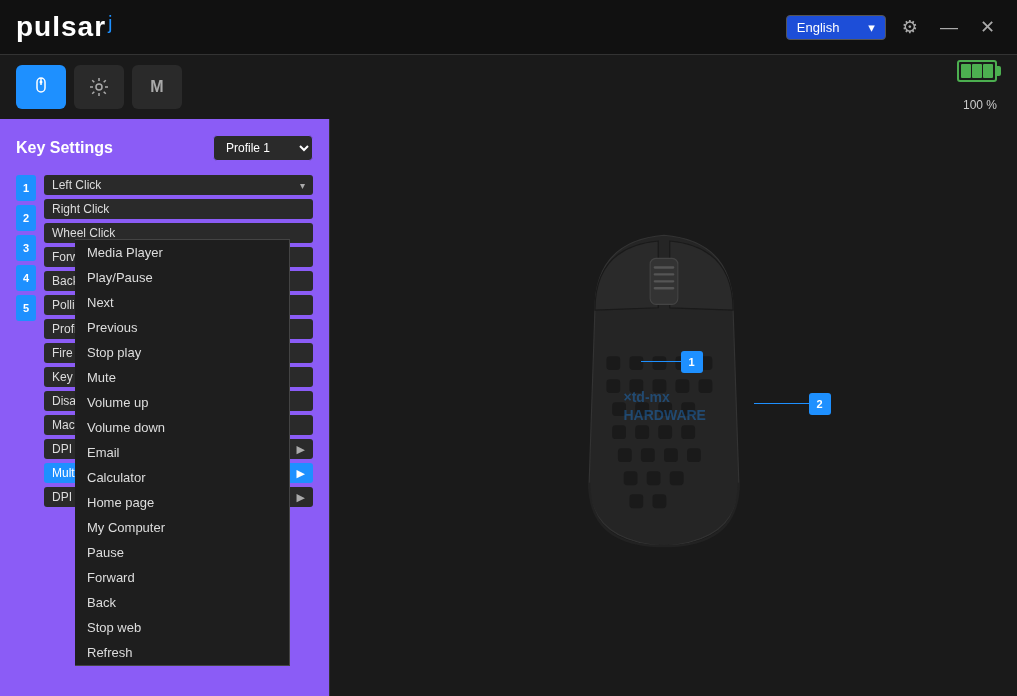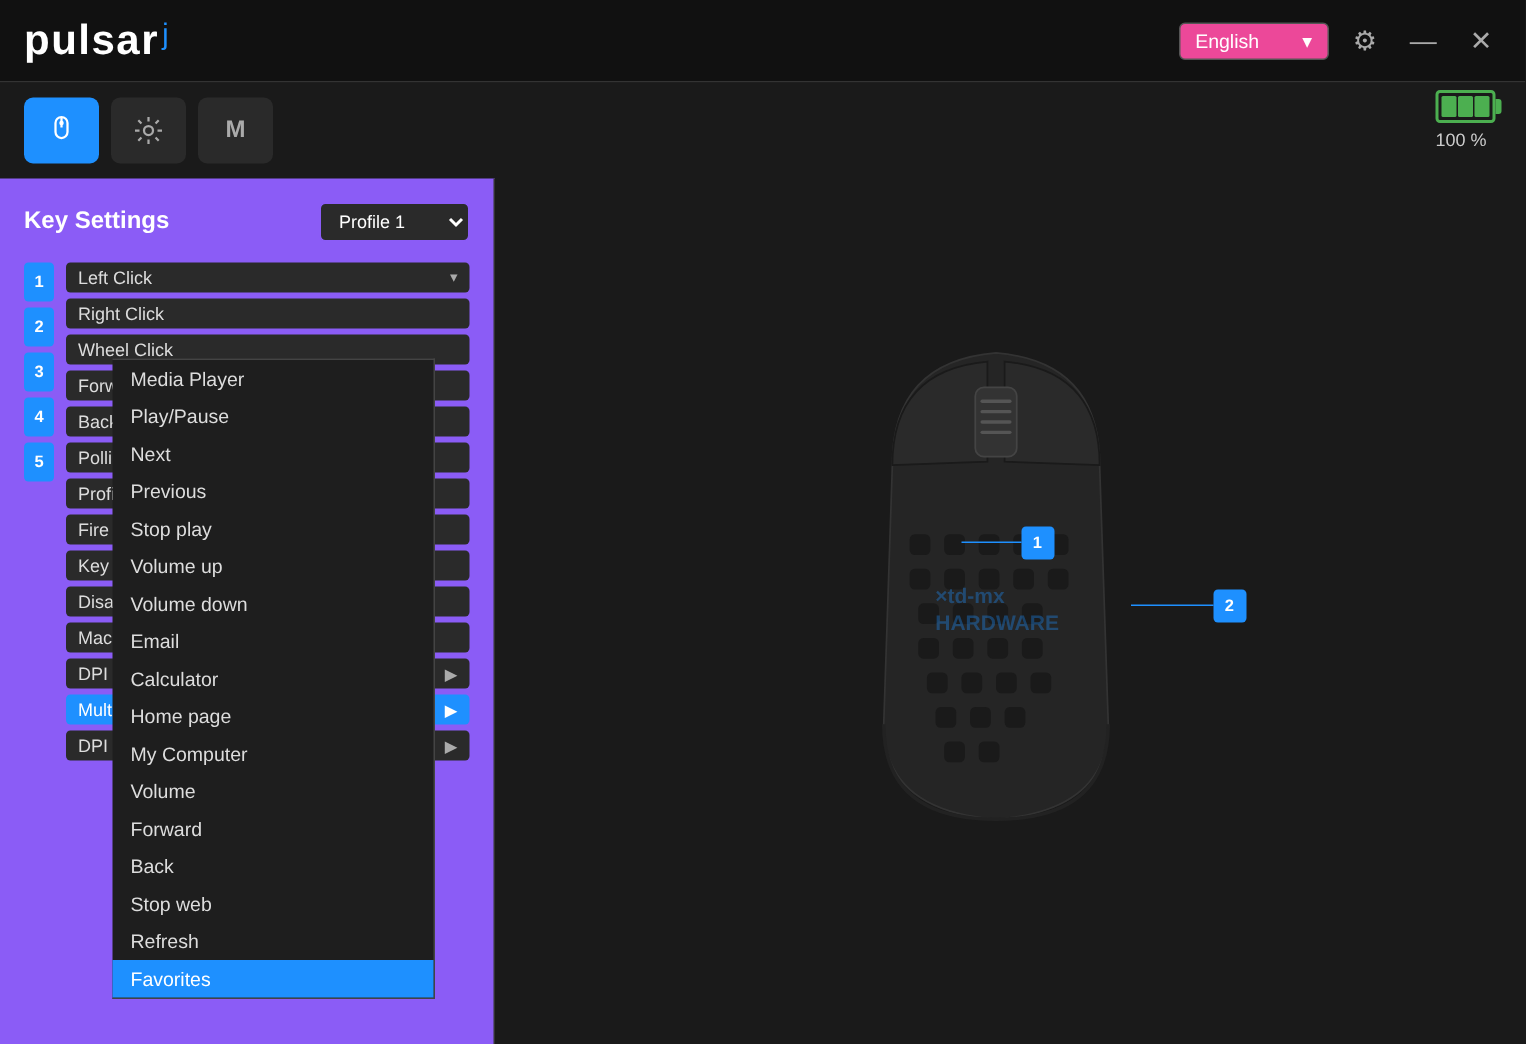--- a/index.html
+++ b/index.html
@@ -44,7 +44,7 @@
       gap: 10px;
     }
     .lang-select {
-      background: #ec4899;
+      background: #1d4ed8;
       border: 1px solid #555;
       color: #fff;
       padding: 4px 10px;

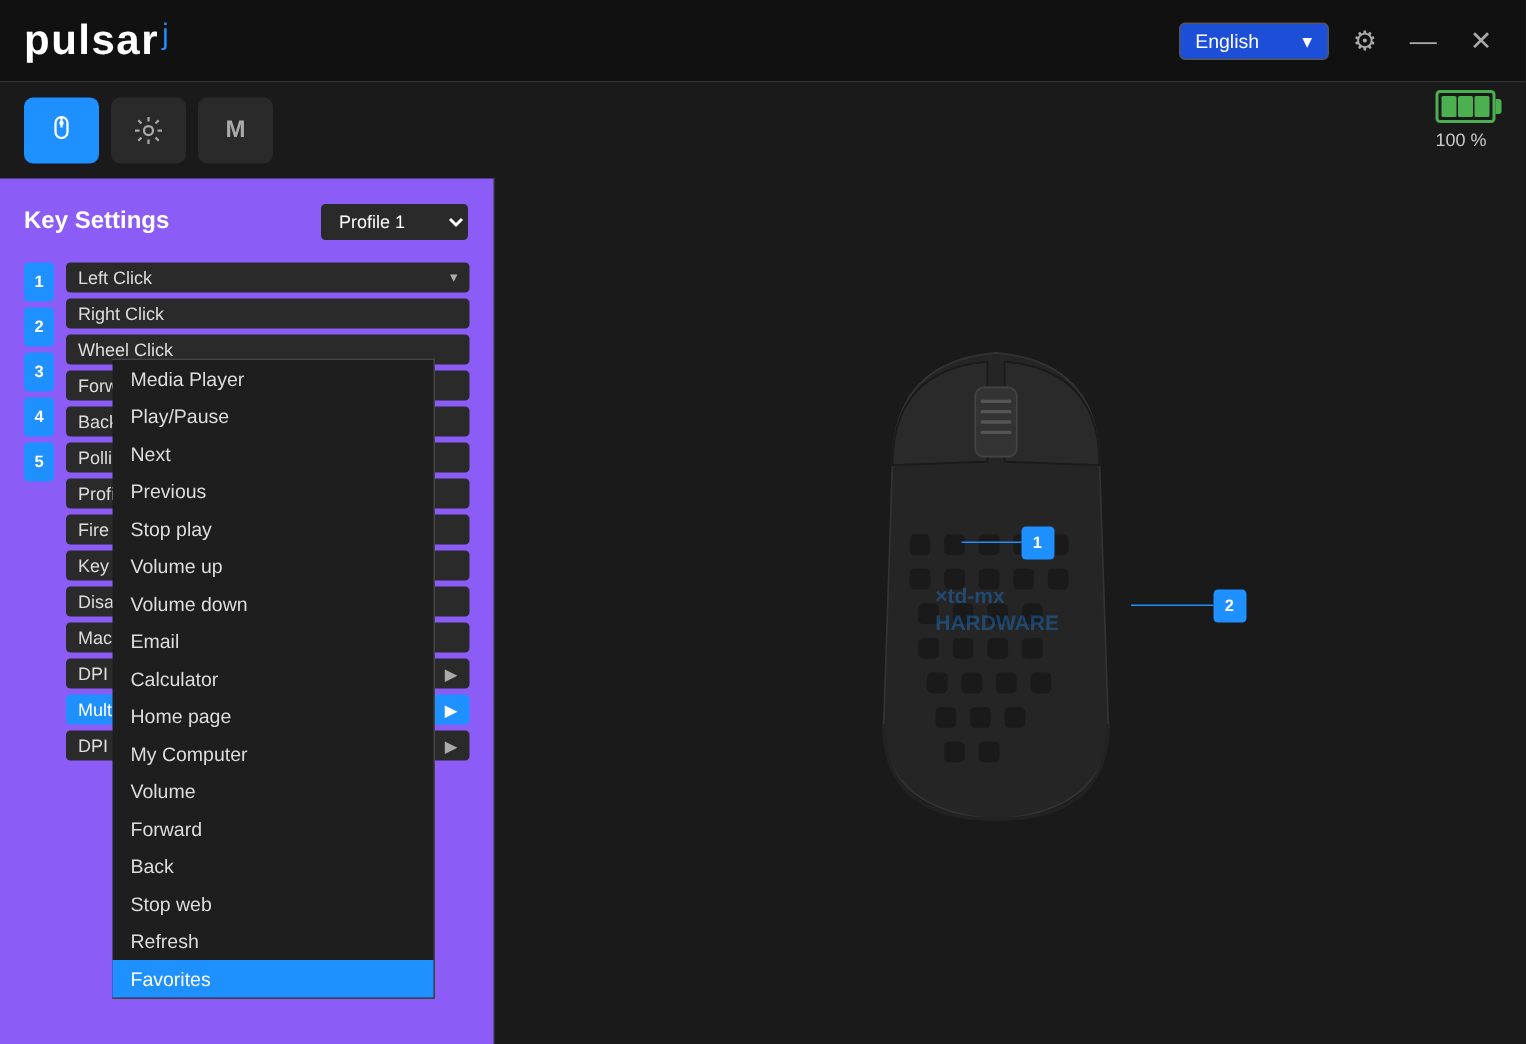--- a/index.html
+++ b/index.html
@@ -73,8 +73,8 @@
       right: 20px;
       display: flex;
       flex-direction: column;
-      align-items: flex-start;
-      gap: 4px;
+      align-items: flex-end;
+      gap: 16px;
     }
     .battery-icon {
       width: 40px;

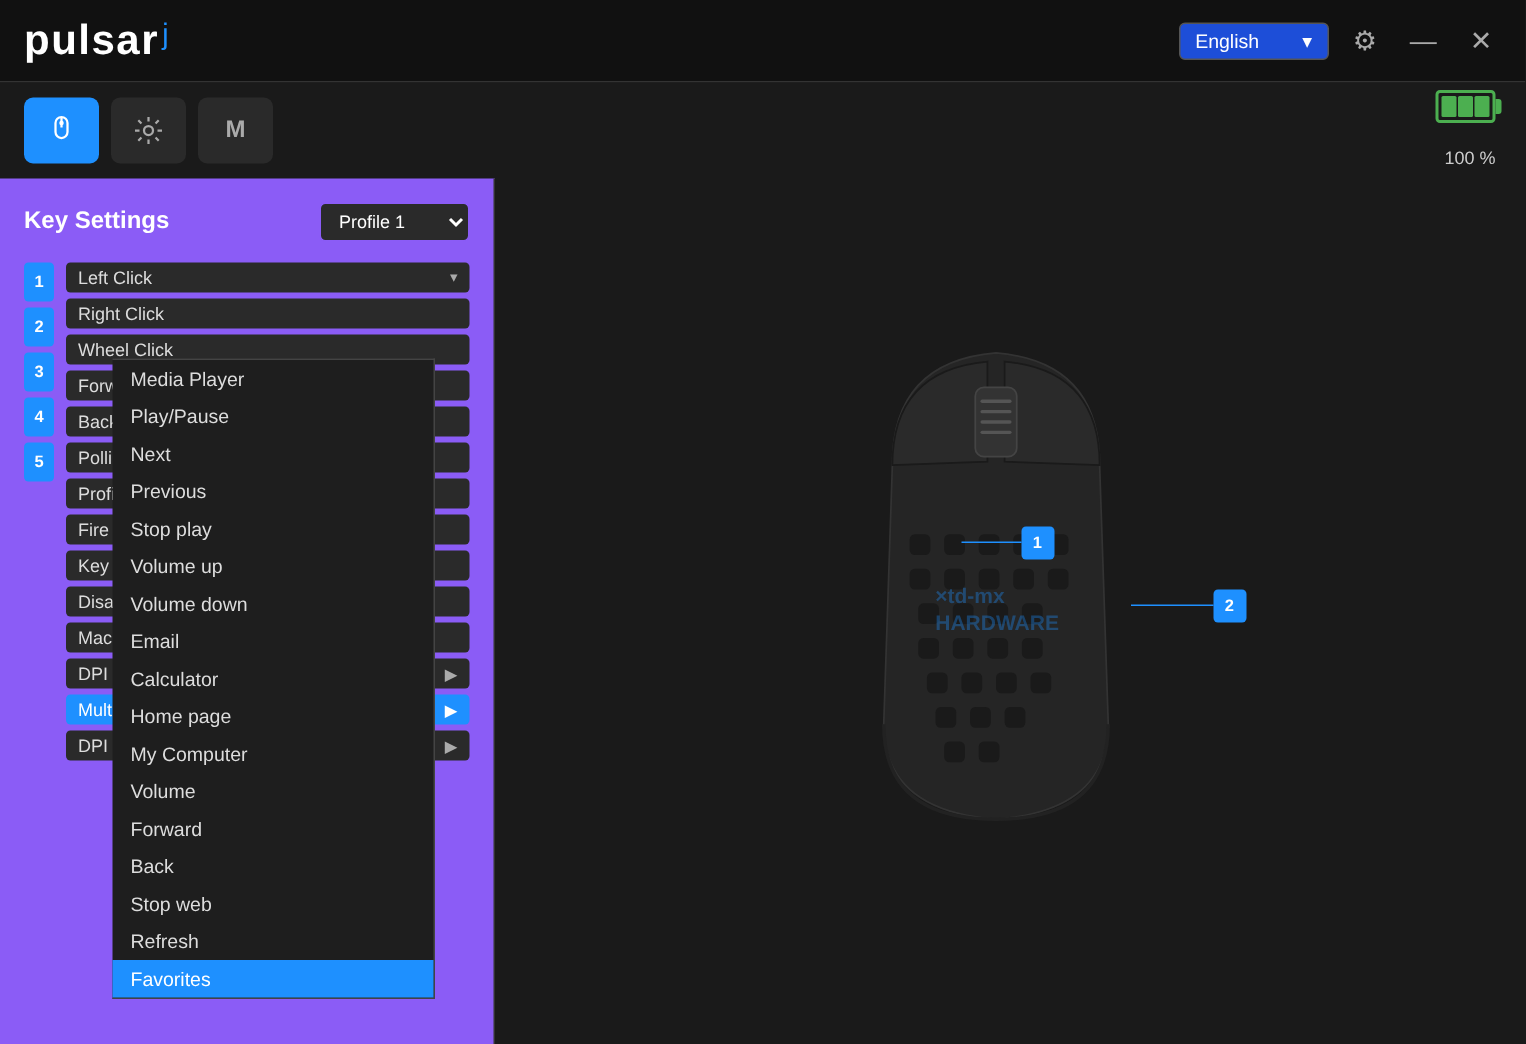--- a/index.html
+++ b/index.html
@@ -402,6 +402,9 @@
           </div>
         <div class="dropdown-item">
             <span>Stop play</span>
+          </div>
+        <div class="dropdown-item">
+            <span>Mute</span>
           </div>
         <div class="dropdown-item">
             <span>Volume up</span>

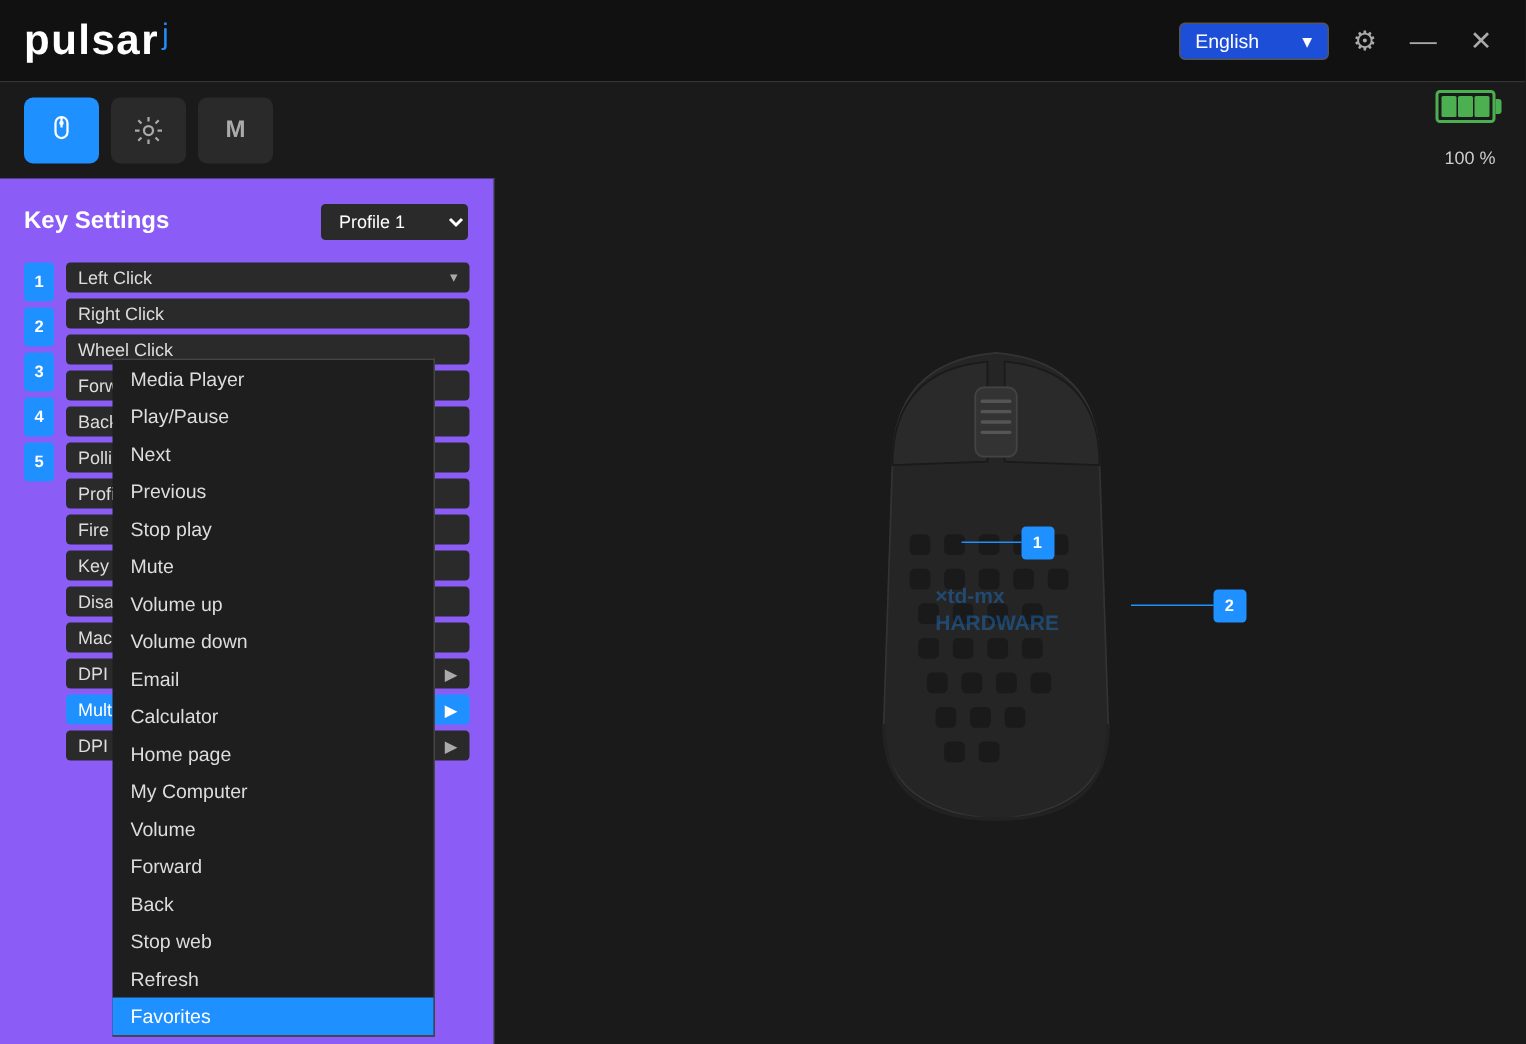--- a/index.html
+++ b/index.html
@@ -425,7 +425,7 @@
             <span>My Computer</span>
           </div>
         <div class="dropdown-item">
-            <span>Volume</span>
+            <span>Pause</span>
           </div>
         <div class="dropdown-item">
             <span>Forward</span>

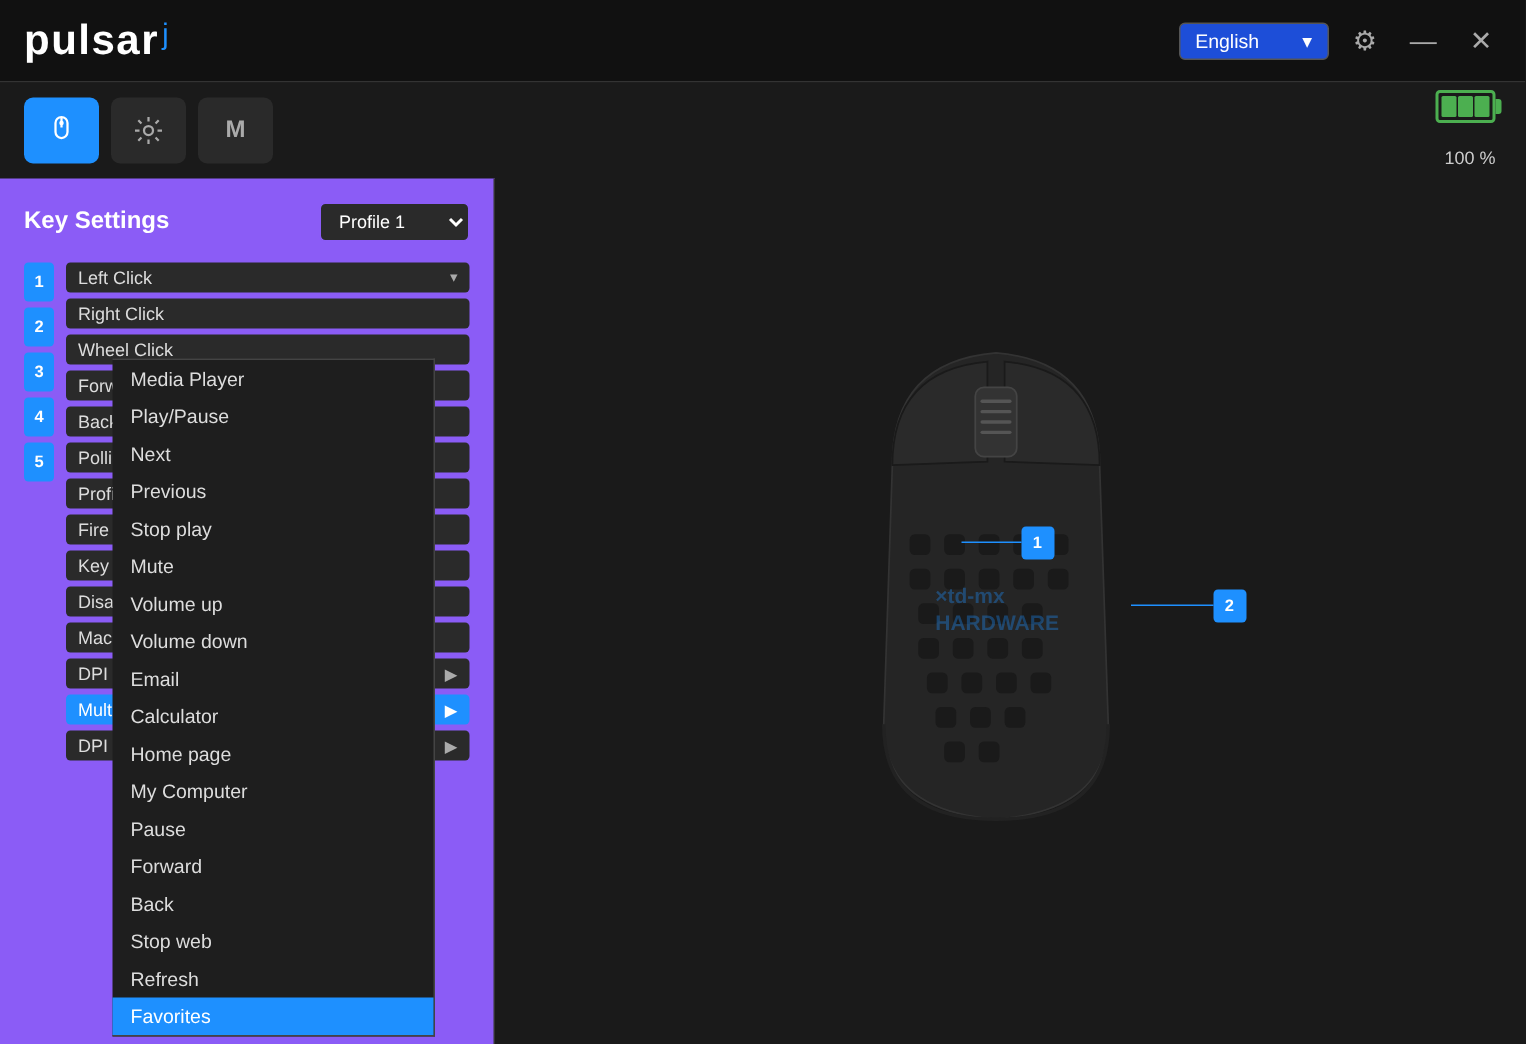--- a/index.html
+++ b/index.html
@@ -438,9 +438,6 @@
           </div>
         <div class="dropdown-item">
             <span>Refresh</span>
-          </div>
-        <div class="dropdown-item highlighted" style="background:#1e90ff;color:#fff;">
-            <span>Favorites</span>
           </div>
       </div>
     </div>

